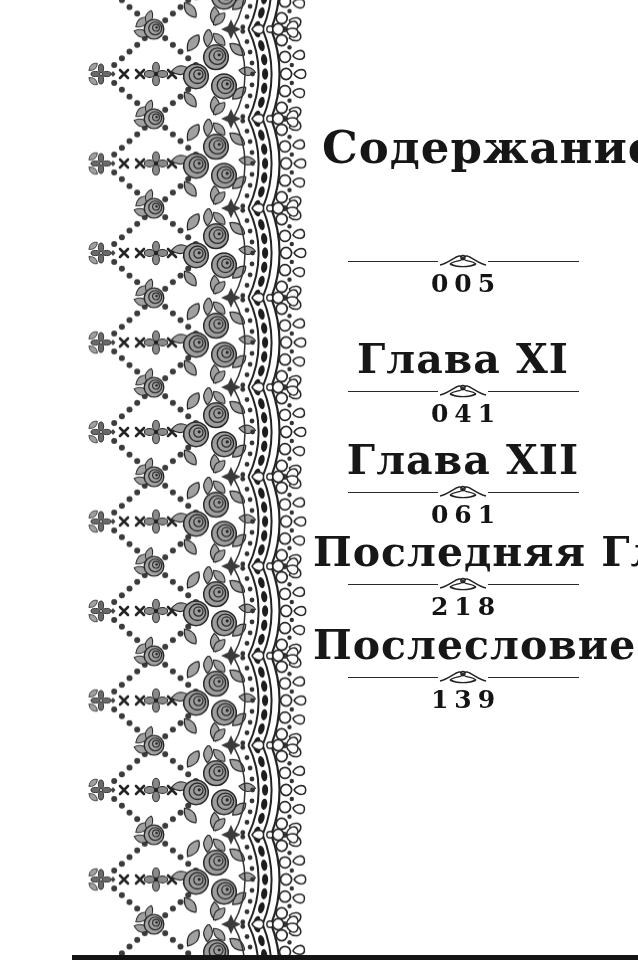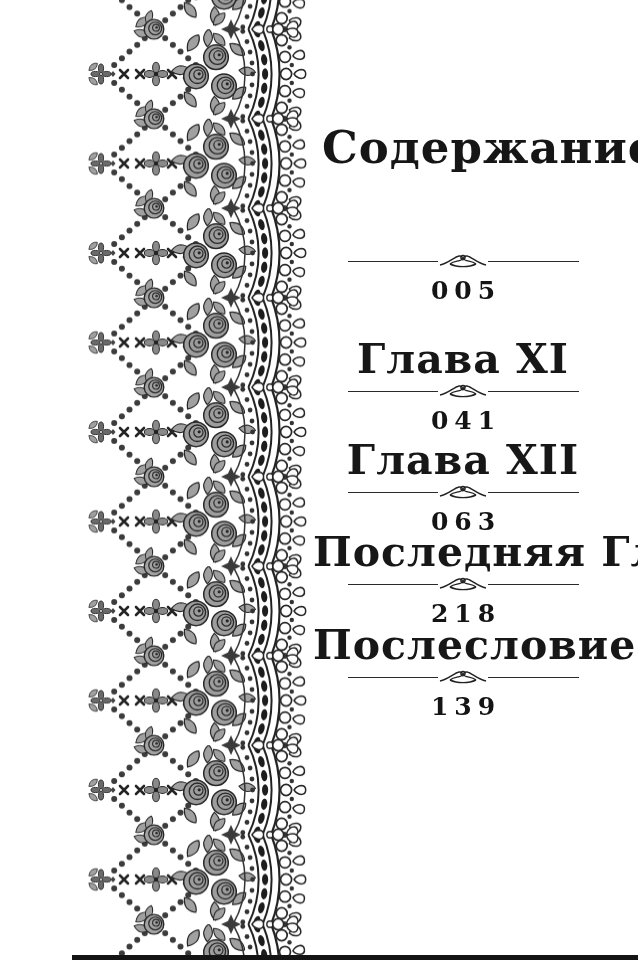--- a/index.html
+++ b/index.html
@@ -30,7 +30,7 @@
   .dline{flex:1;height:0;border-top:1.7px solid #2a2a2a;}
   .flourish{flex:0 0 auto;margin:0 1px;display:block;}
   .entry-page{
-    margin-top:9px;font-size:25px;line-height:1.1;font-weight:bold;
+    margin-top:2px;font-size:25px;line-height:1.1;font-weight:bold;
     letter-spacing:6px;padding-left:6px;color:#141414;
   }
   .bottom-bar{

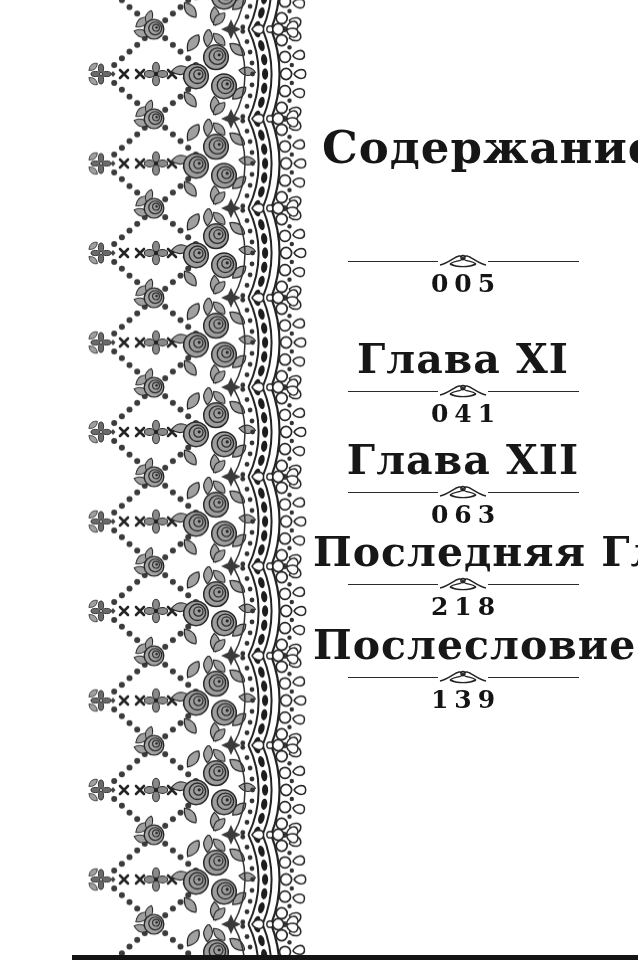--- a/index.html
+++ b/index.html
@@ -244,7 +244,7 @@
       </svg>
       <span class="dline"></span>
     </div>
-    <div class="entry-page">063</div>
+    <div class="entry-page">061</div>
   </div>
 
   <div class="entry" style="top:529px">

